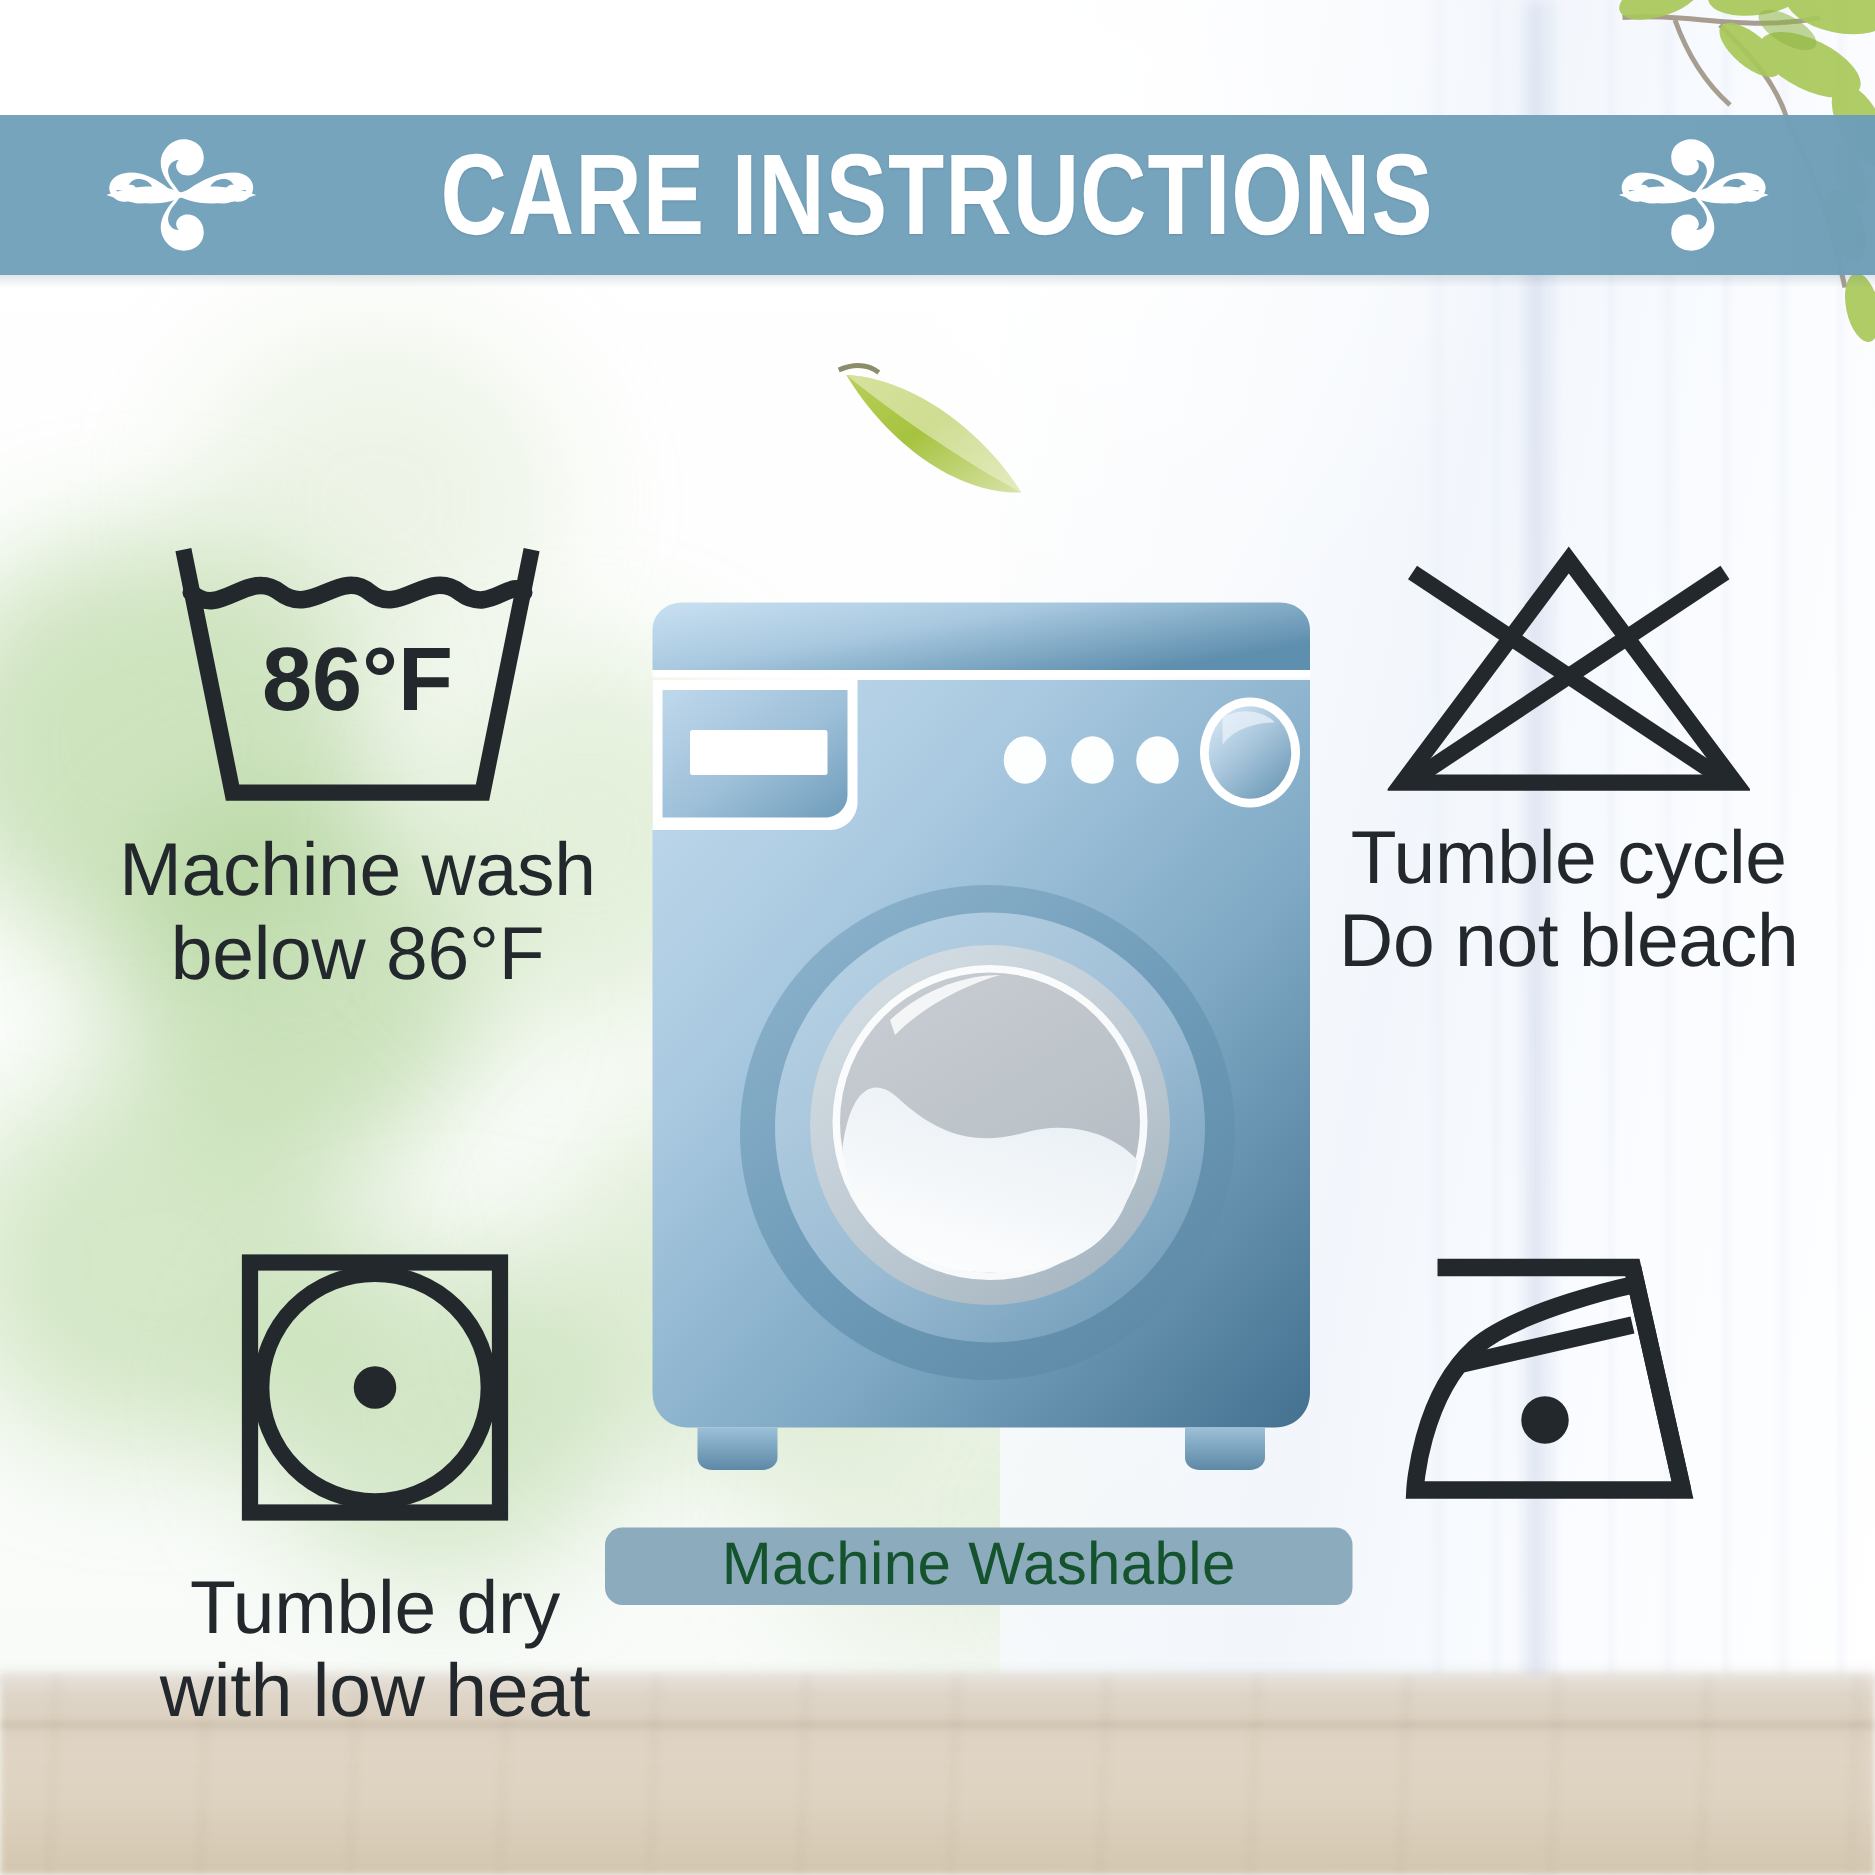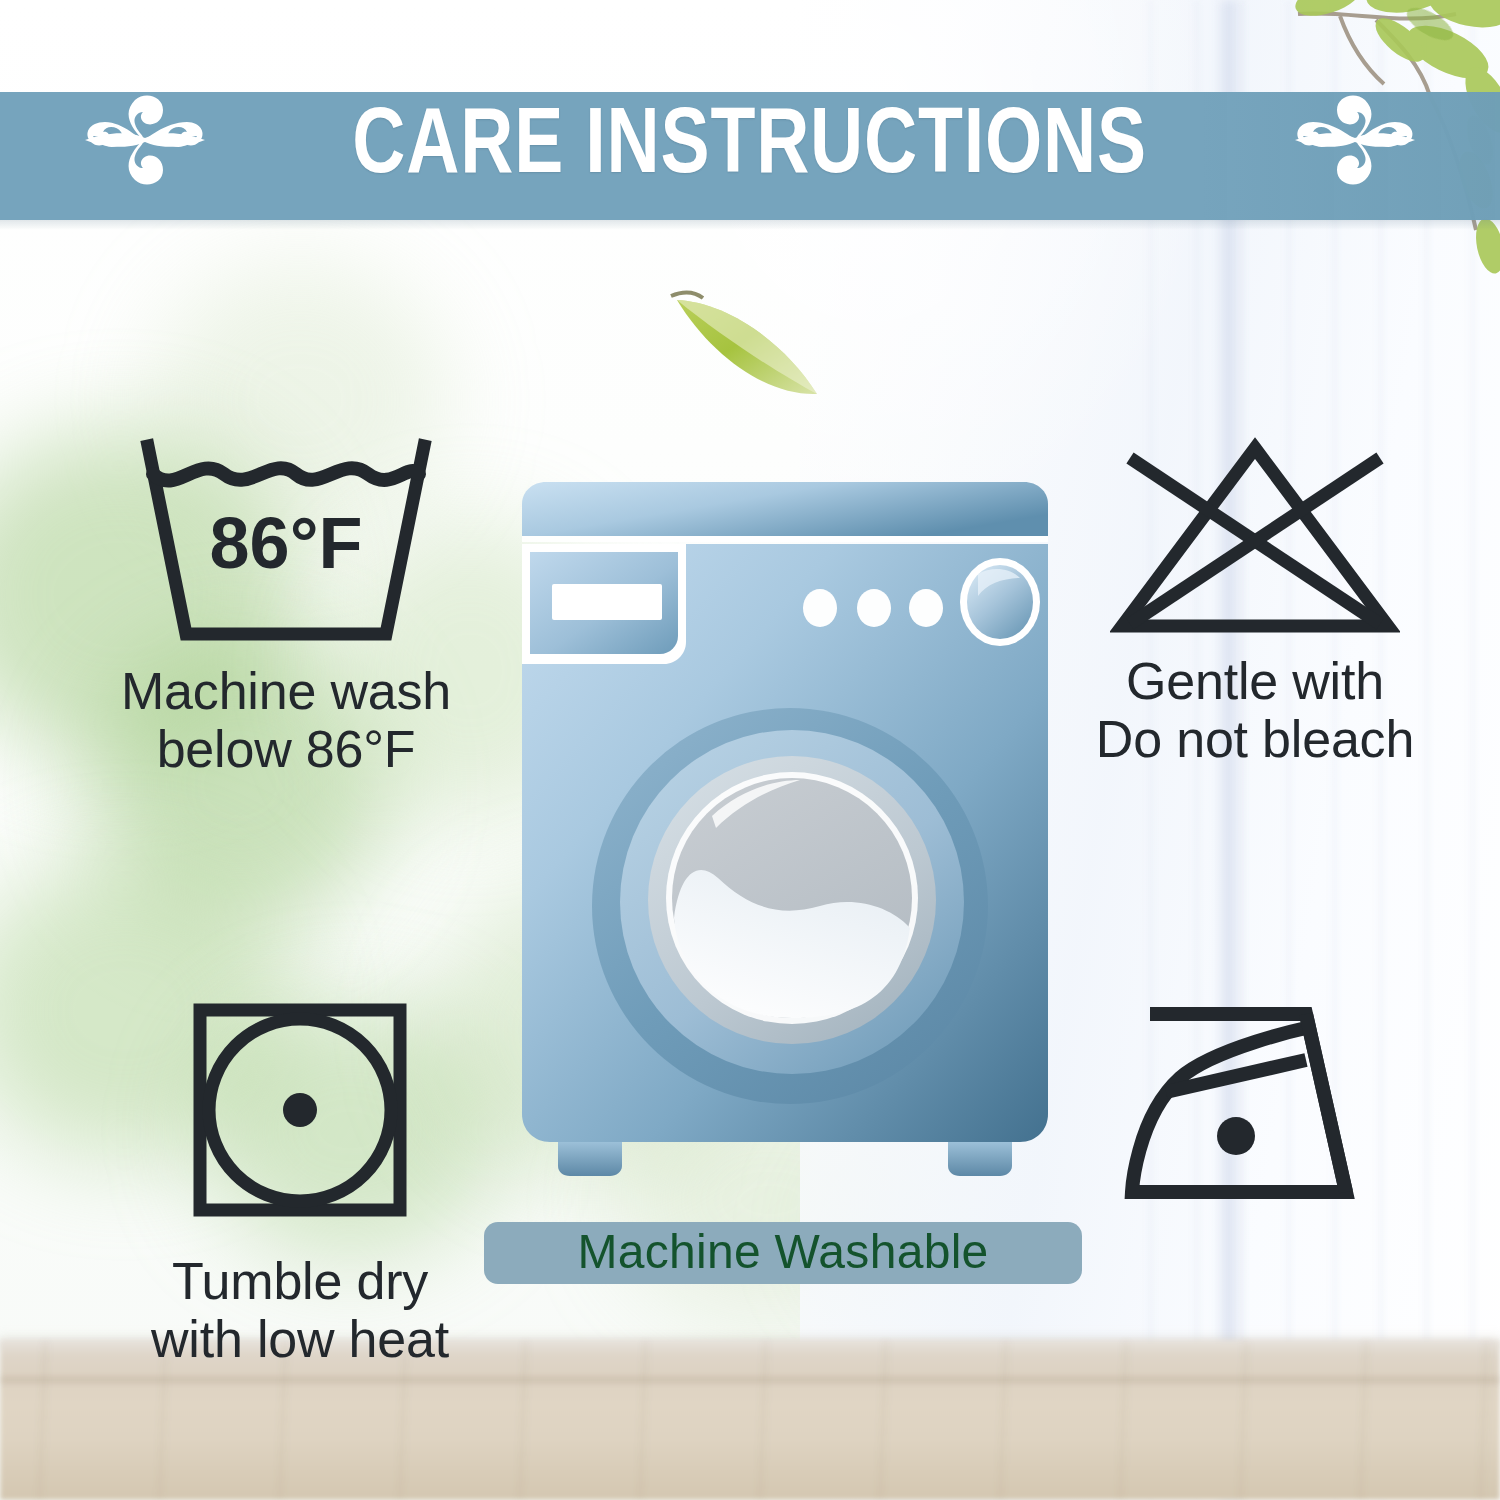--- a/index.html
+++ b/index.html
@@ -99,7 +99,7 @@
   #banner {
     position:absolute; left:0; top:92px; width:1500px; height:128px;
     background:rgba(113,161,187,.88);
-    display:flex; align-items:flex-start; justify-content:center;
+    display:flex; align-items:center; justify-content:center;
     overflow:hidden;
   }
   #banner .shade {

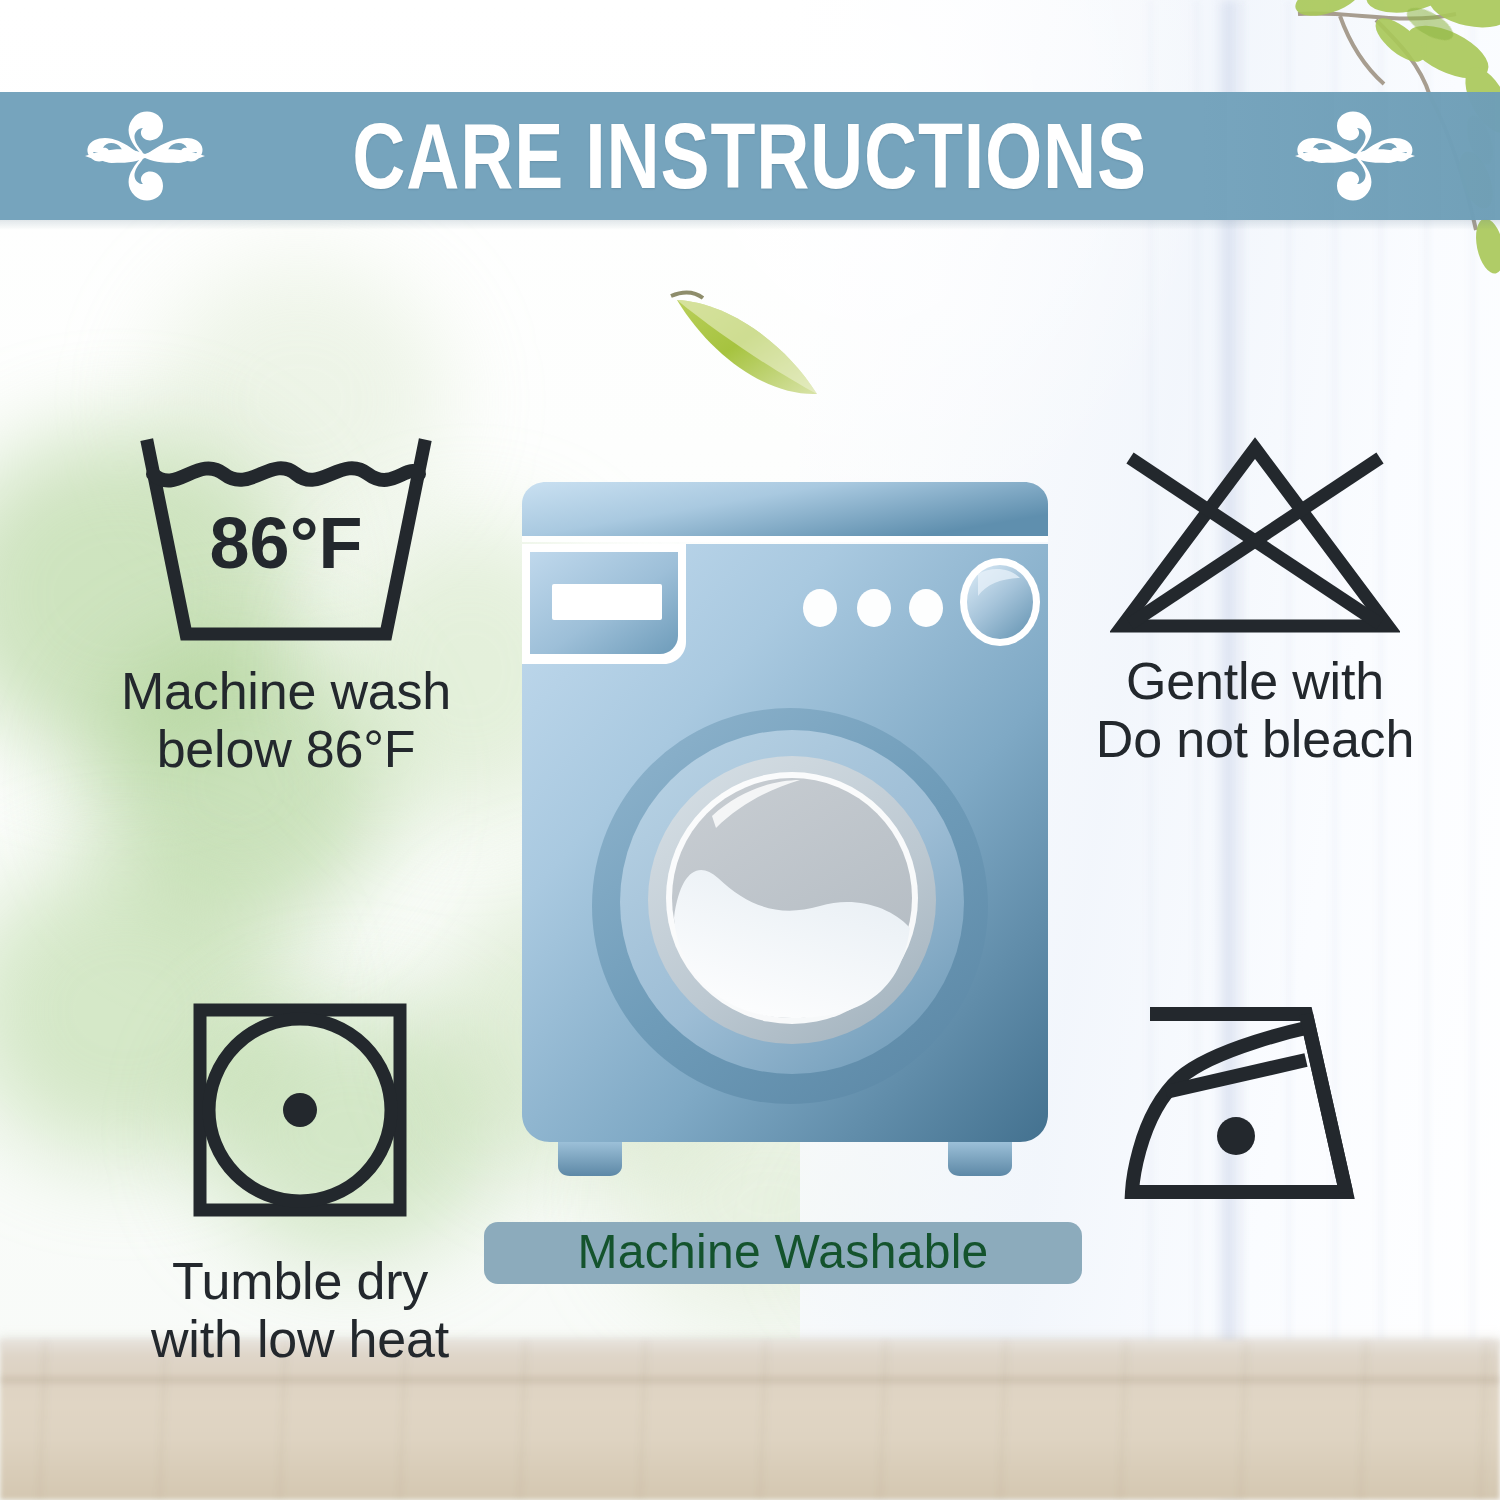--- a/index.html
+++ b/index.html
@@ -147,7 +147,7 @@
     margin-top:16px;
     text-align:center;
     color:#23282d;
-    font-size:52px;
+    font-size:60px;
     line-height:1.12;
     font-weight:normal;
     white-space:pre-line;

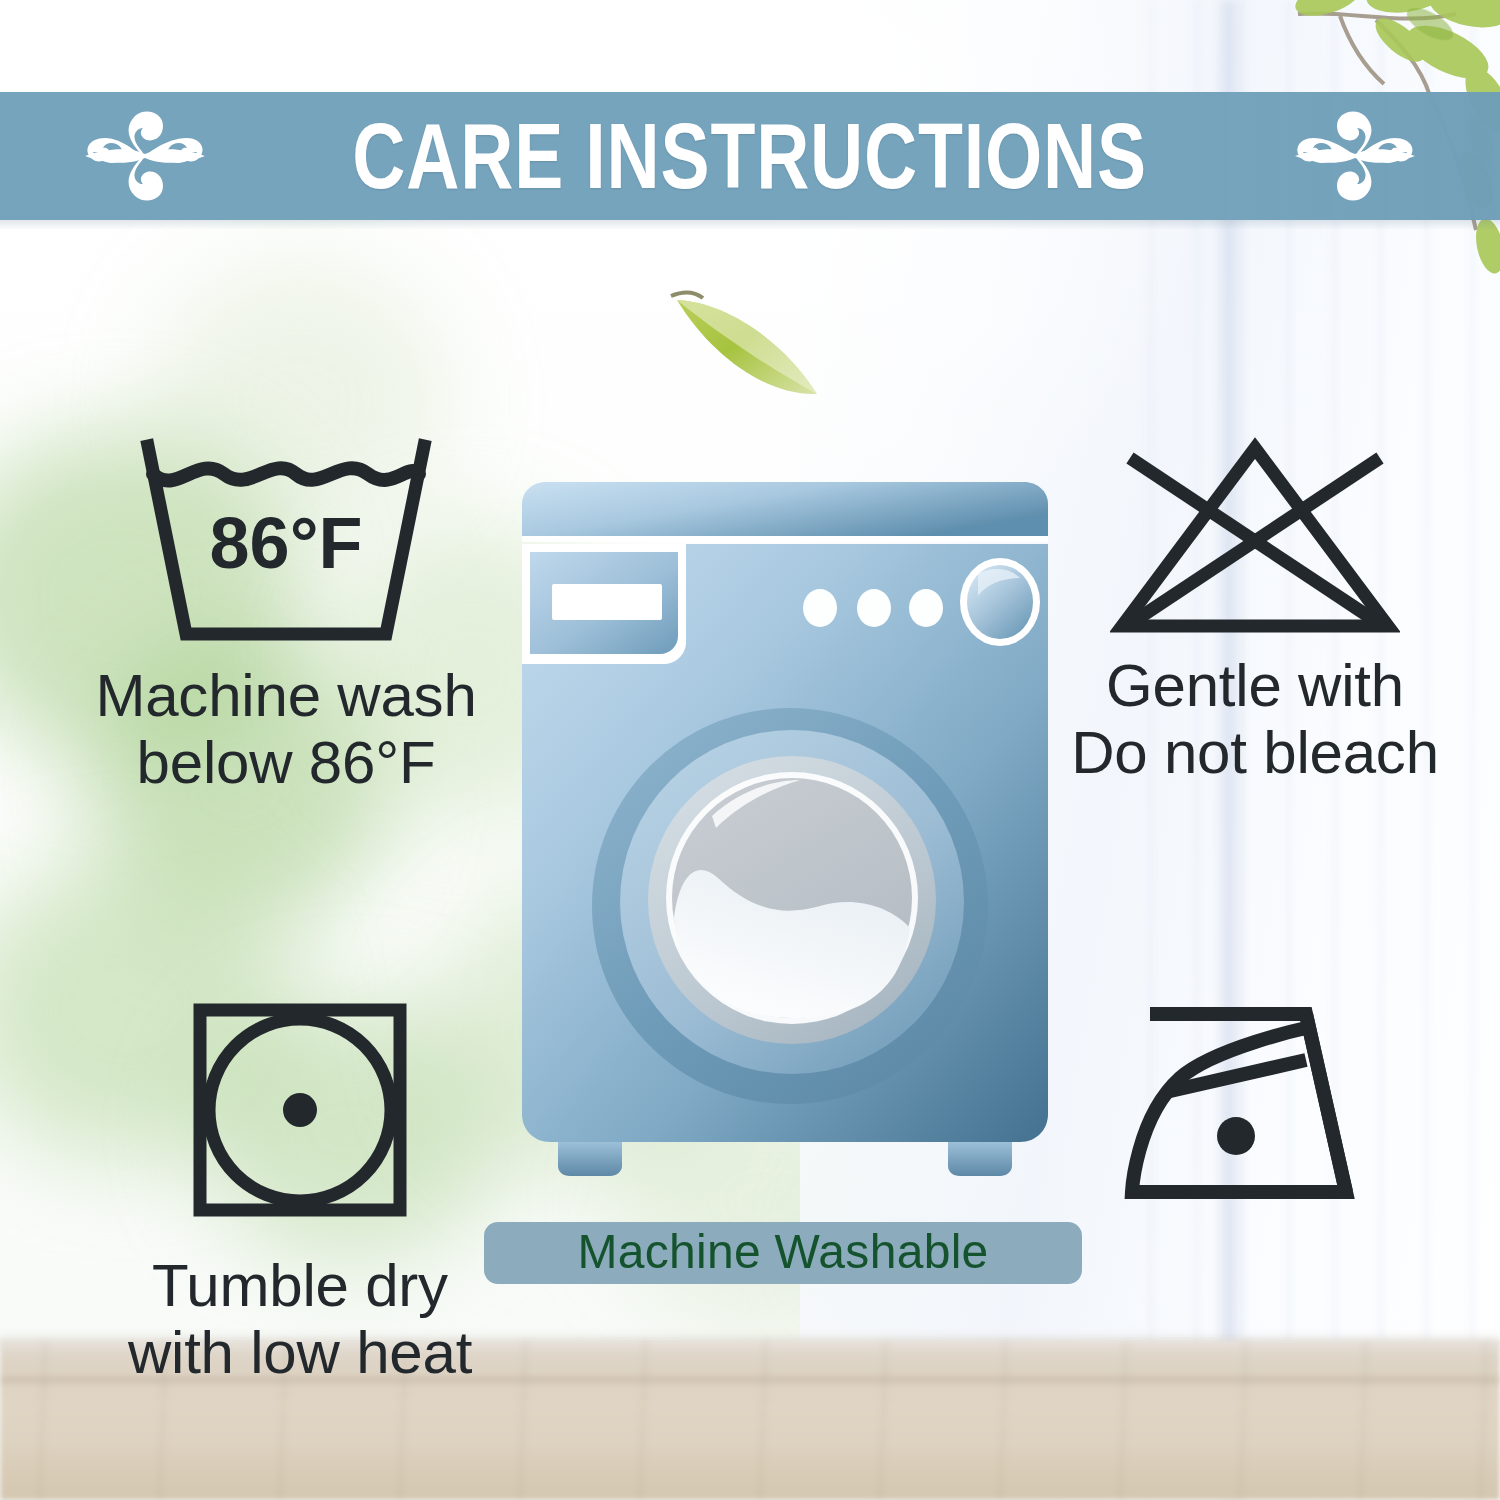--- a/index.html
+++ b/index.html
@@ -293,7 +293,7 @@
       <path d="M270 22 L20 188"></path>
     </g>
   </svg>
-  <div class="care-label">Gentle with
+  <div class="care-label">Tumble cycle
 Do not bleach</div>
 </div>
 

